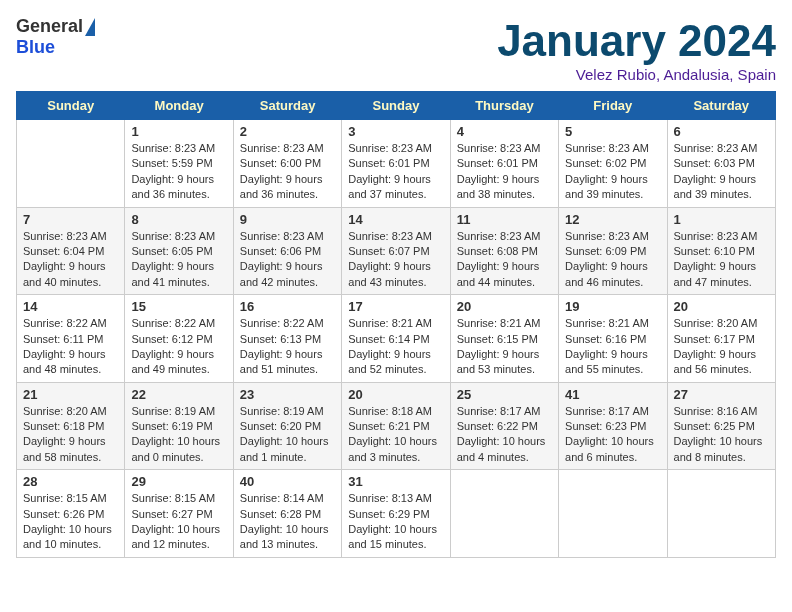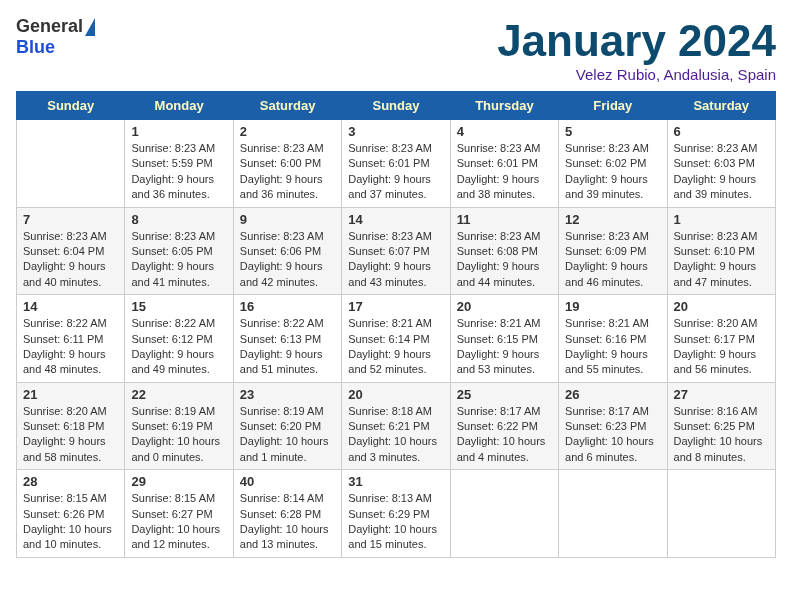--- a/index.html
+++ b/index.html
@@ -234,7 +234,7 @@
           <div class="day-info">Sunrise: 8:17 AM<br>Sunset: 6:22 PM<br>Daylight: 10 hours<br>and 4 minutes.</div>
         </td>
         <td>
-          <span class="day-num">26</span>
+          <span class="day-num">41</span>
           <div class="day-info">Sunrise: 8:17 AM<br>Sunset: 6:23 PM<br>Daylight: 10 hours<br>and 6 minutes.</div>
         </td>
         <td>

